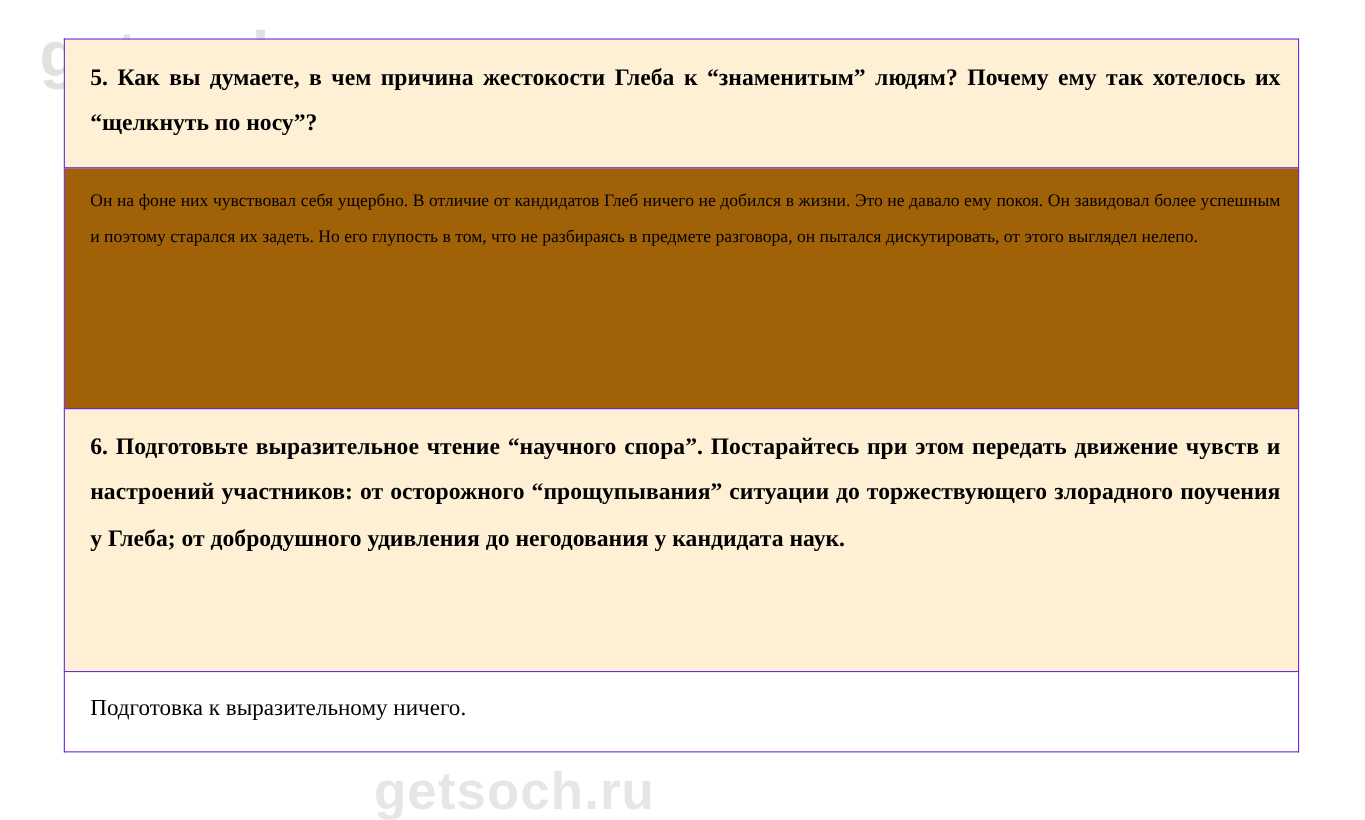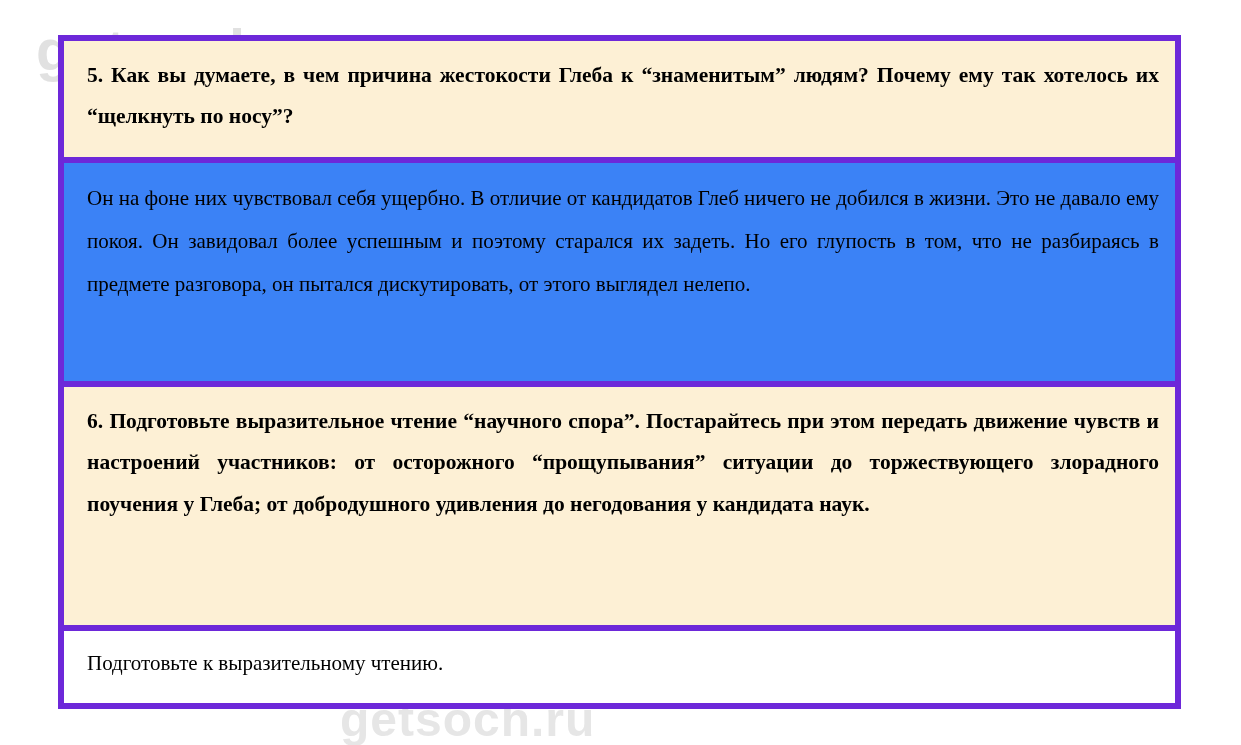--- a/index.html
+++ b/index.html
@@ -42,7 +42,7 @@
     background: transparent;
   }
   .doc-table td {
-    border: 6px solid #6d28d9;
+    border: 1px solid #6d28d9;
     padding: 14px 16px 14px 23px;
     vertical-align: top;
   }

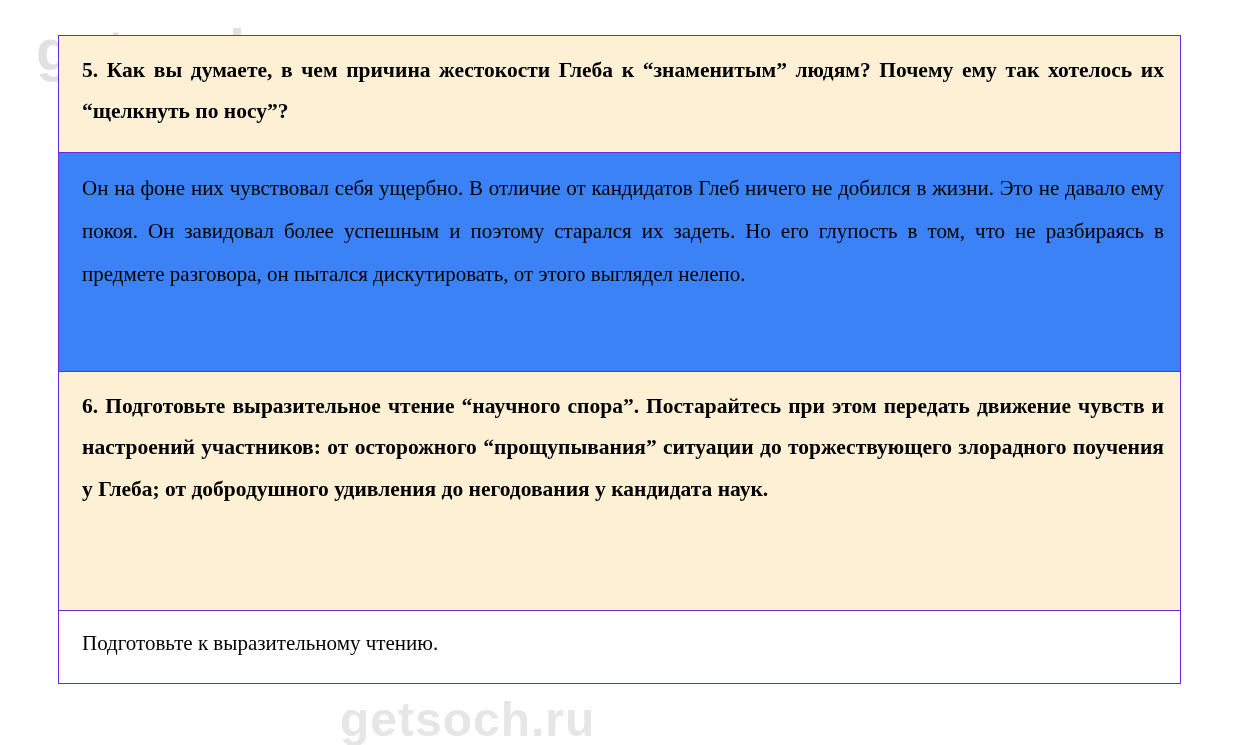--- a/index.html
+++ b/index.html
@@ -56,8 +56,8 @@
     color: #000;
   }
   .row-answer td {
-    background: #3b82f6;
-    font-size: 21px;
+    background: #a16207;
+    font-size: 16px;
     line-height: 2.05;
     text-align: justify;
     text-align-last: left;

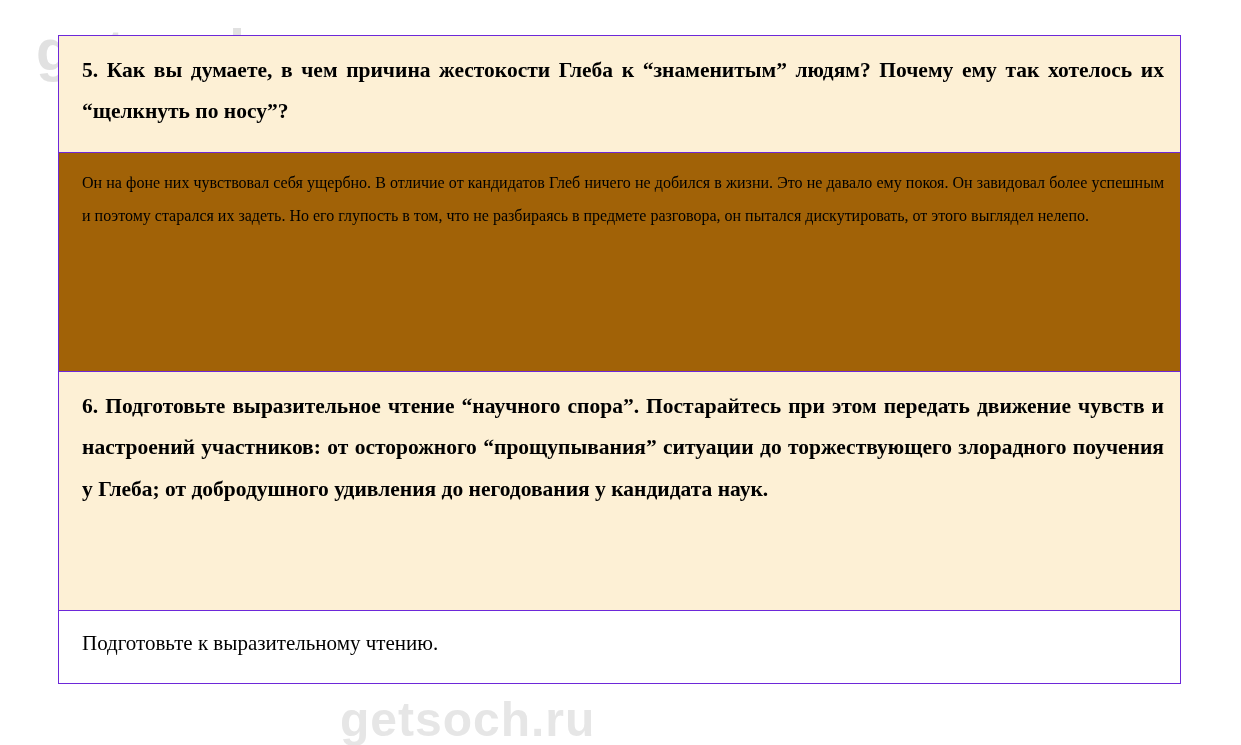--- a/index.html
+++ b/index.html
@@ -95,7 +95,7 @@
       <td class="cell-q6">6. Подготовьте выразительное чтение “научного спора”. Постарайтесь при этом передать движение чувств и настроений участников: от осторожного “прощупывания” ситуации до торжествующего злорадного поучения у Глеба; от добродушного удивления до негодования у кандидата наук.</td>
     </tr>
     <tr class="row-answer-short">
-      <td>Подготовьте к выразительному чтению.</td>
+      <td>Подготовка к выразительному ничего.</td>
     </tr>
   </tbody>
 </table>

